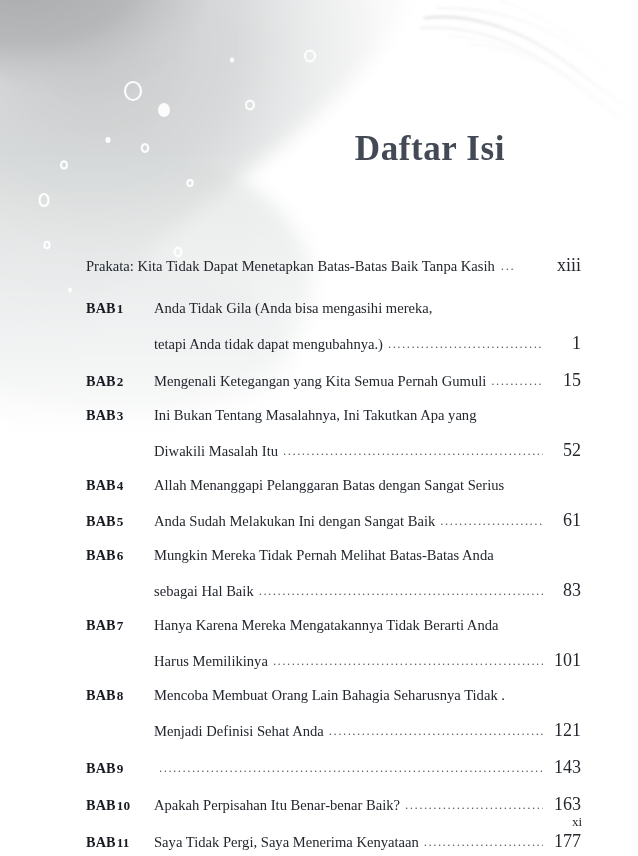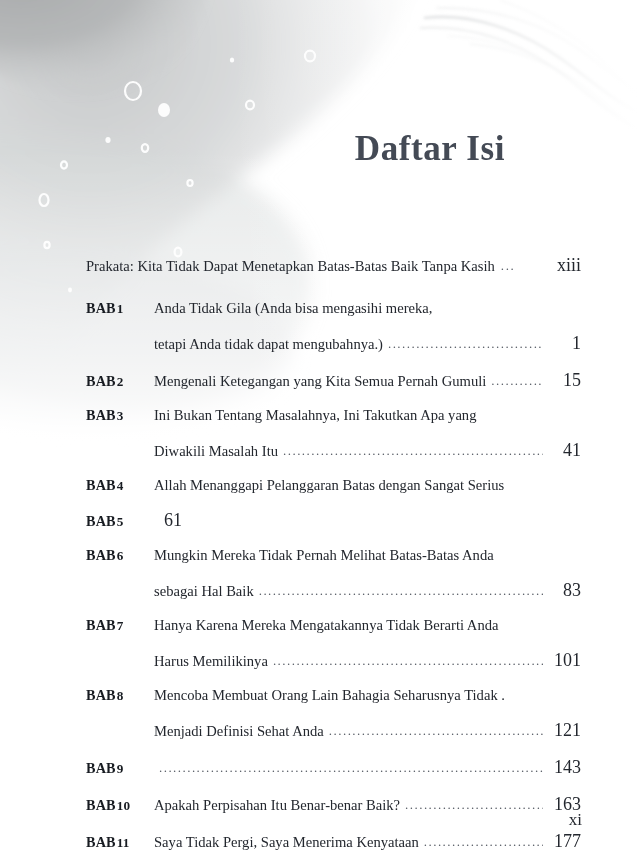--- a/index.html
+++ b/index.html
@@ -276,7 +276,7 @@
         <span class="title-text">Diwakili Masalah Itu</span>
         <span class="leader"></span>
       </div>
-      <span class="pageno">41</span>
+      <span class="pageno">52</span>
     </div>
 
     <div class="toc-row tight">

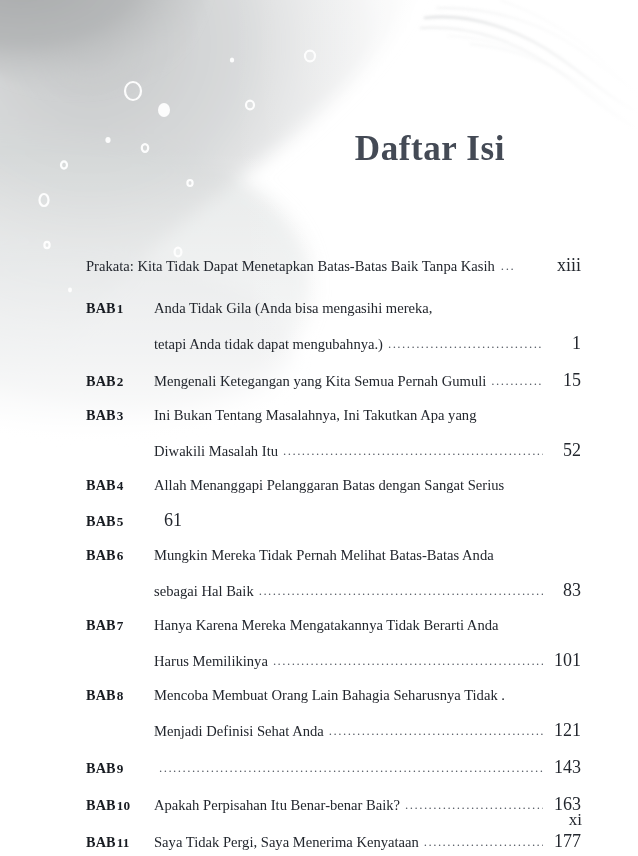--- a/index.html
+++ b/index.html
@@ -288,6 +288,10 @@
 
     <div class="toc-row">
       <span class="label"><span>BAB</span><span class="num">5</span></span>
+      <div class="body">
+        <span class="title-text">Anda Sudah Melakukan Ini dengan Sangat Baik</span>
+        <span class="leader"></span>
+      </div>
       <span class="pageno">61</span>
     </div>
 

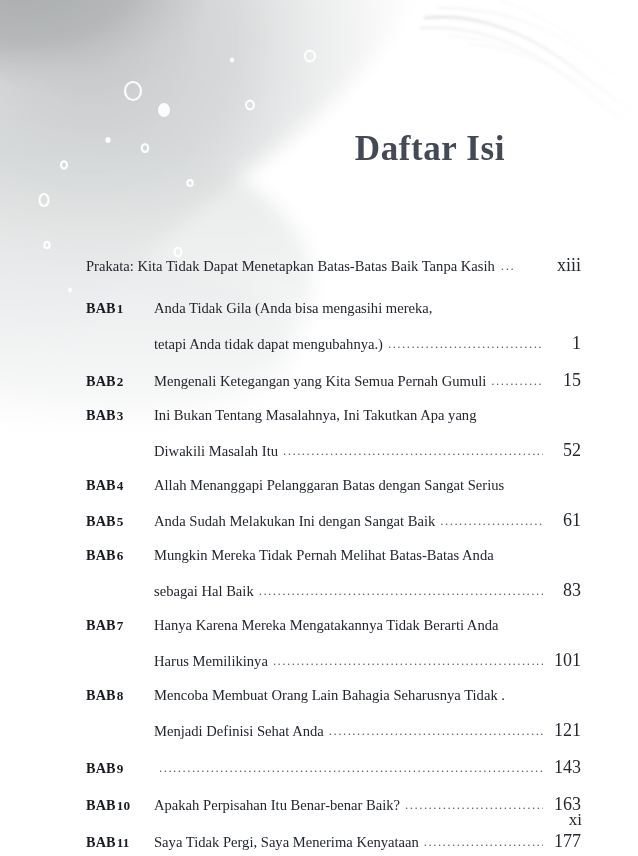--- a/index.html
+++ b/index.html
@@ -135,7 +135,7 @@
     padding-right: 56px;
     box-sizing: border-box;
     text-align: right;
-    font-size: 17px;
+    font-size: 13px;
     color: #23272e;
   }
 </style>

